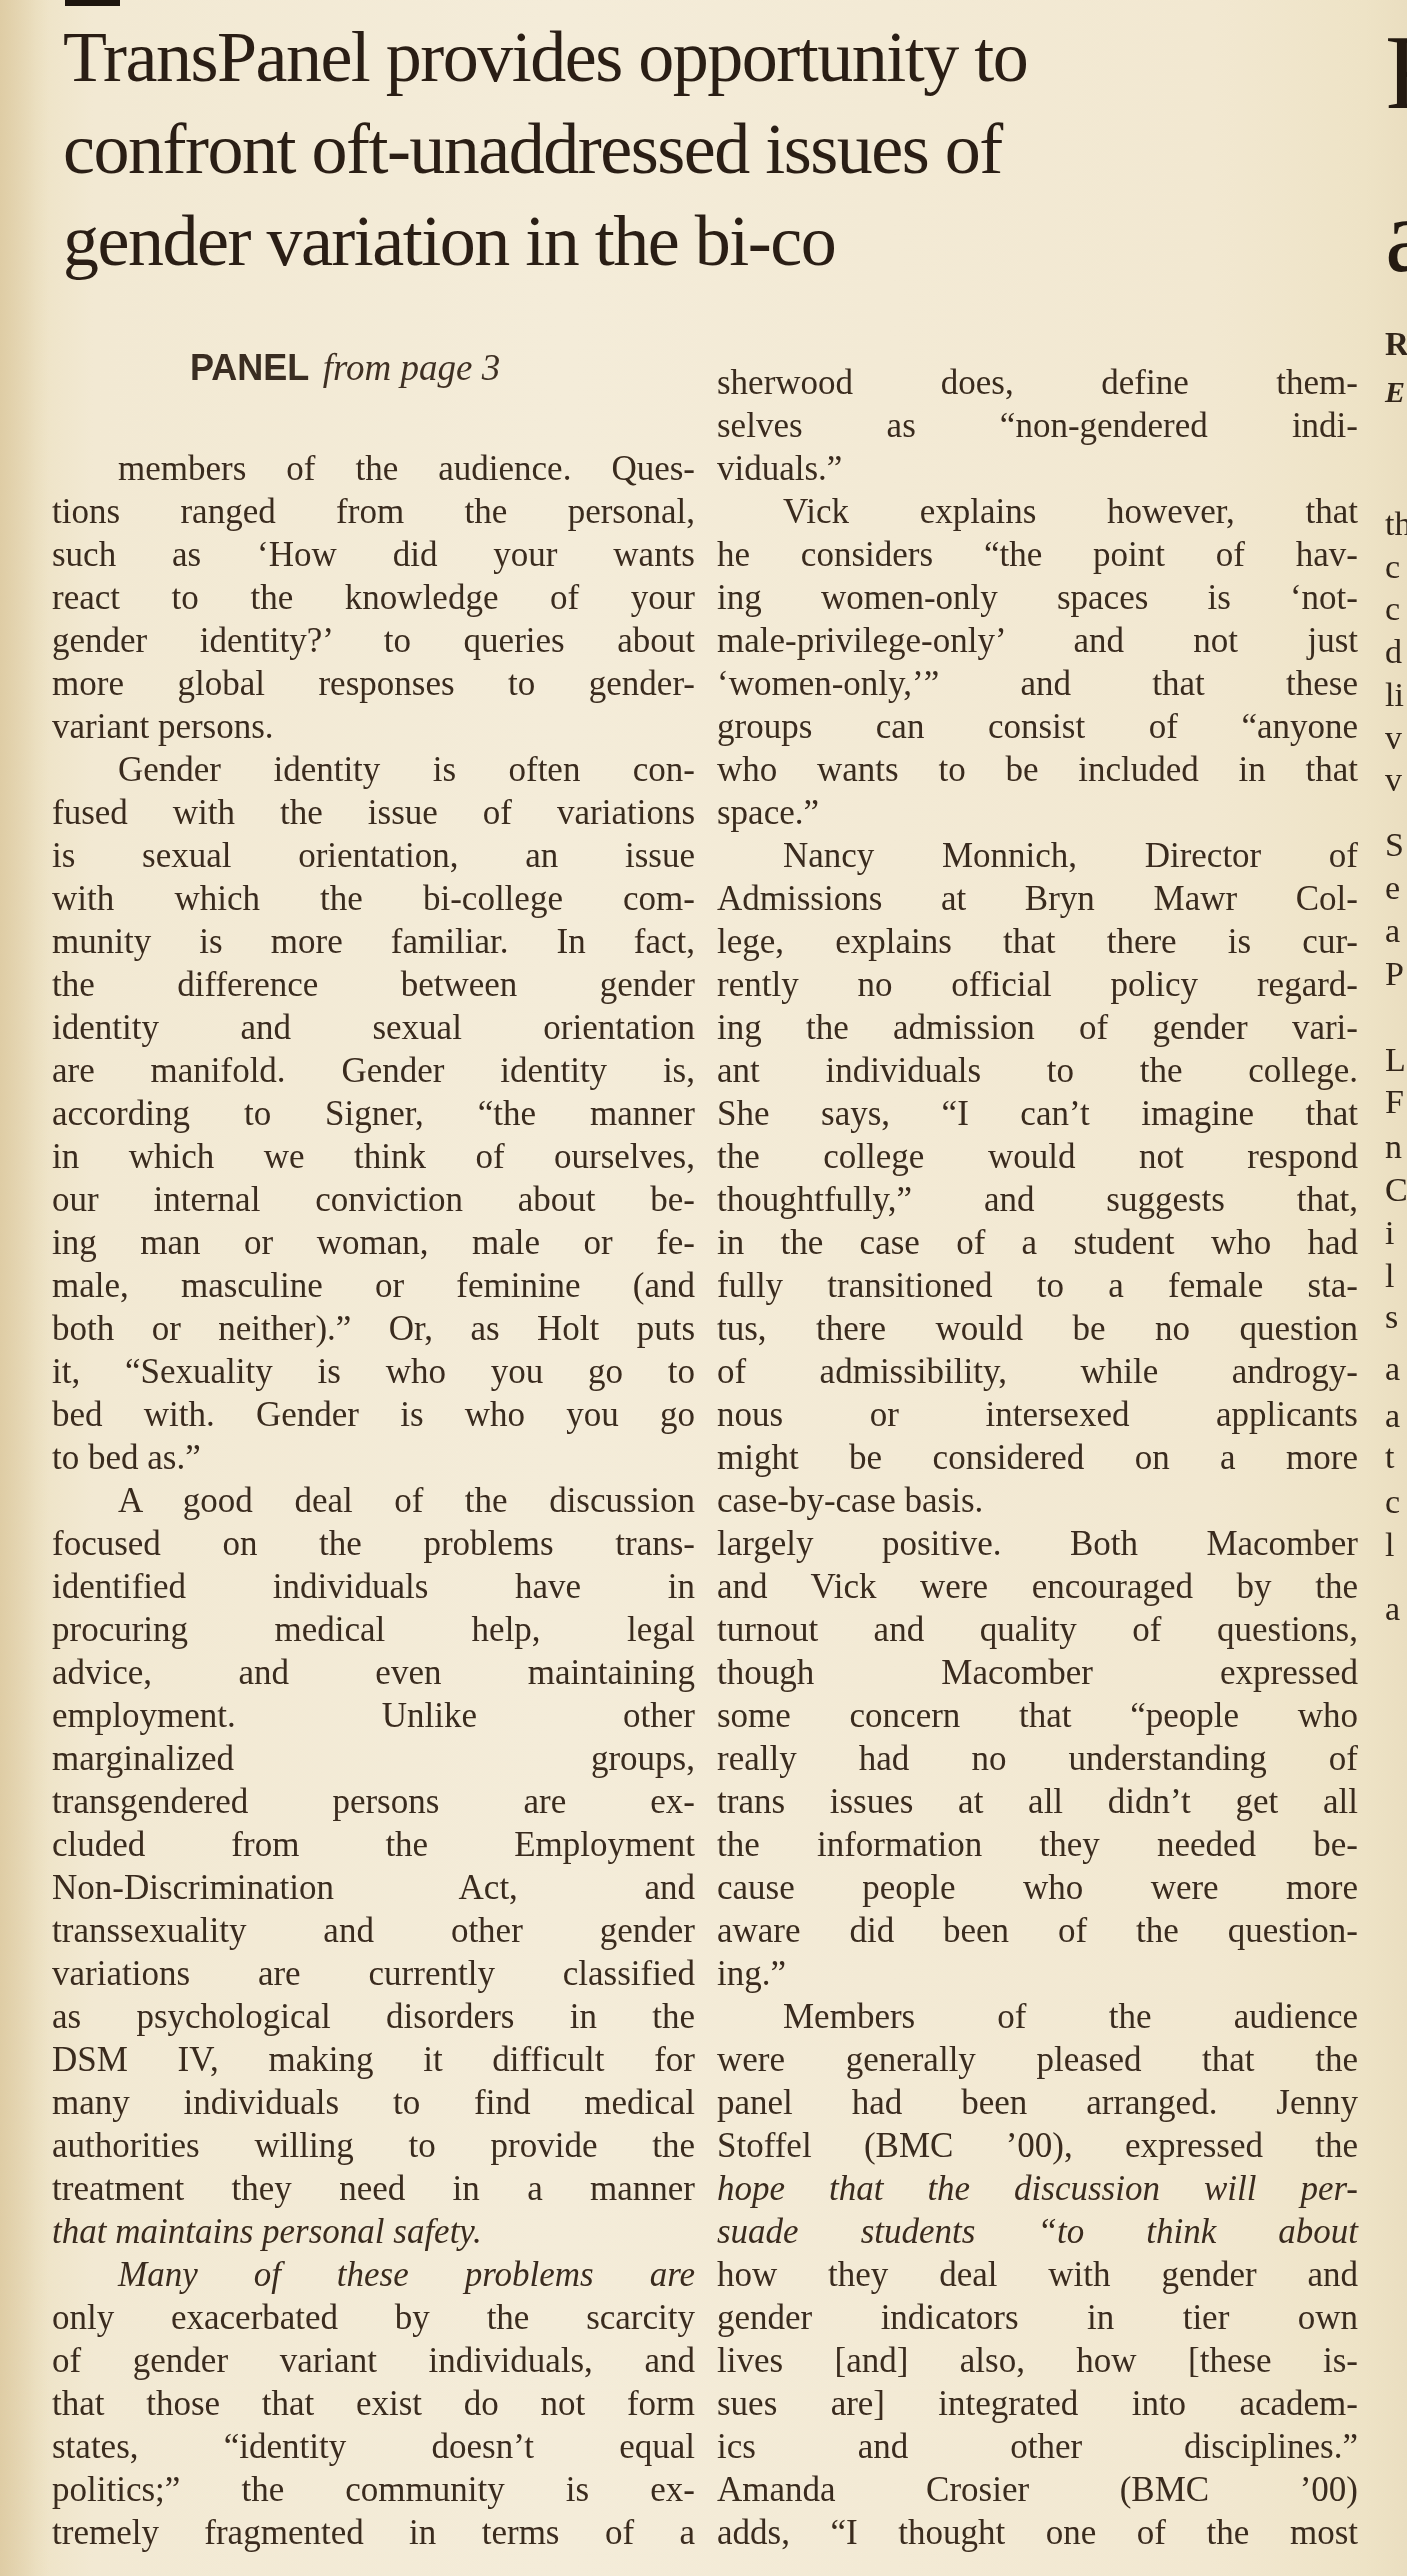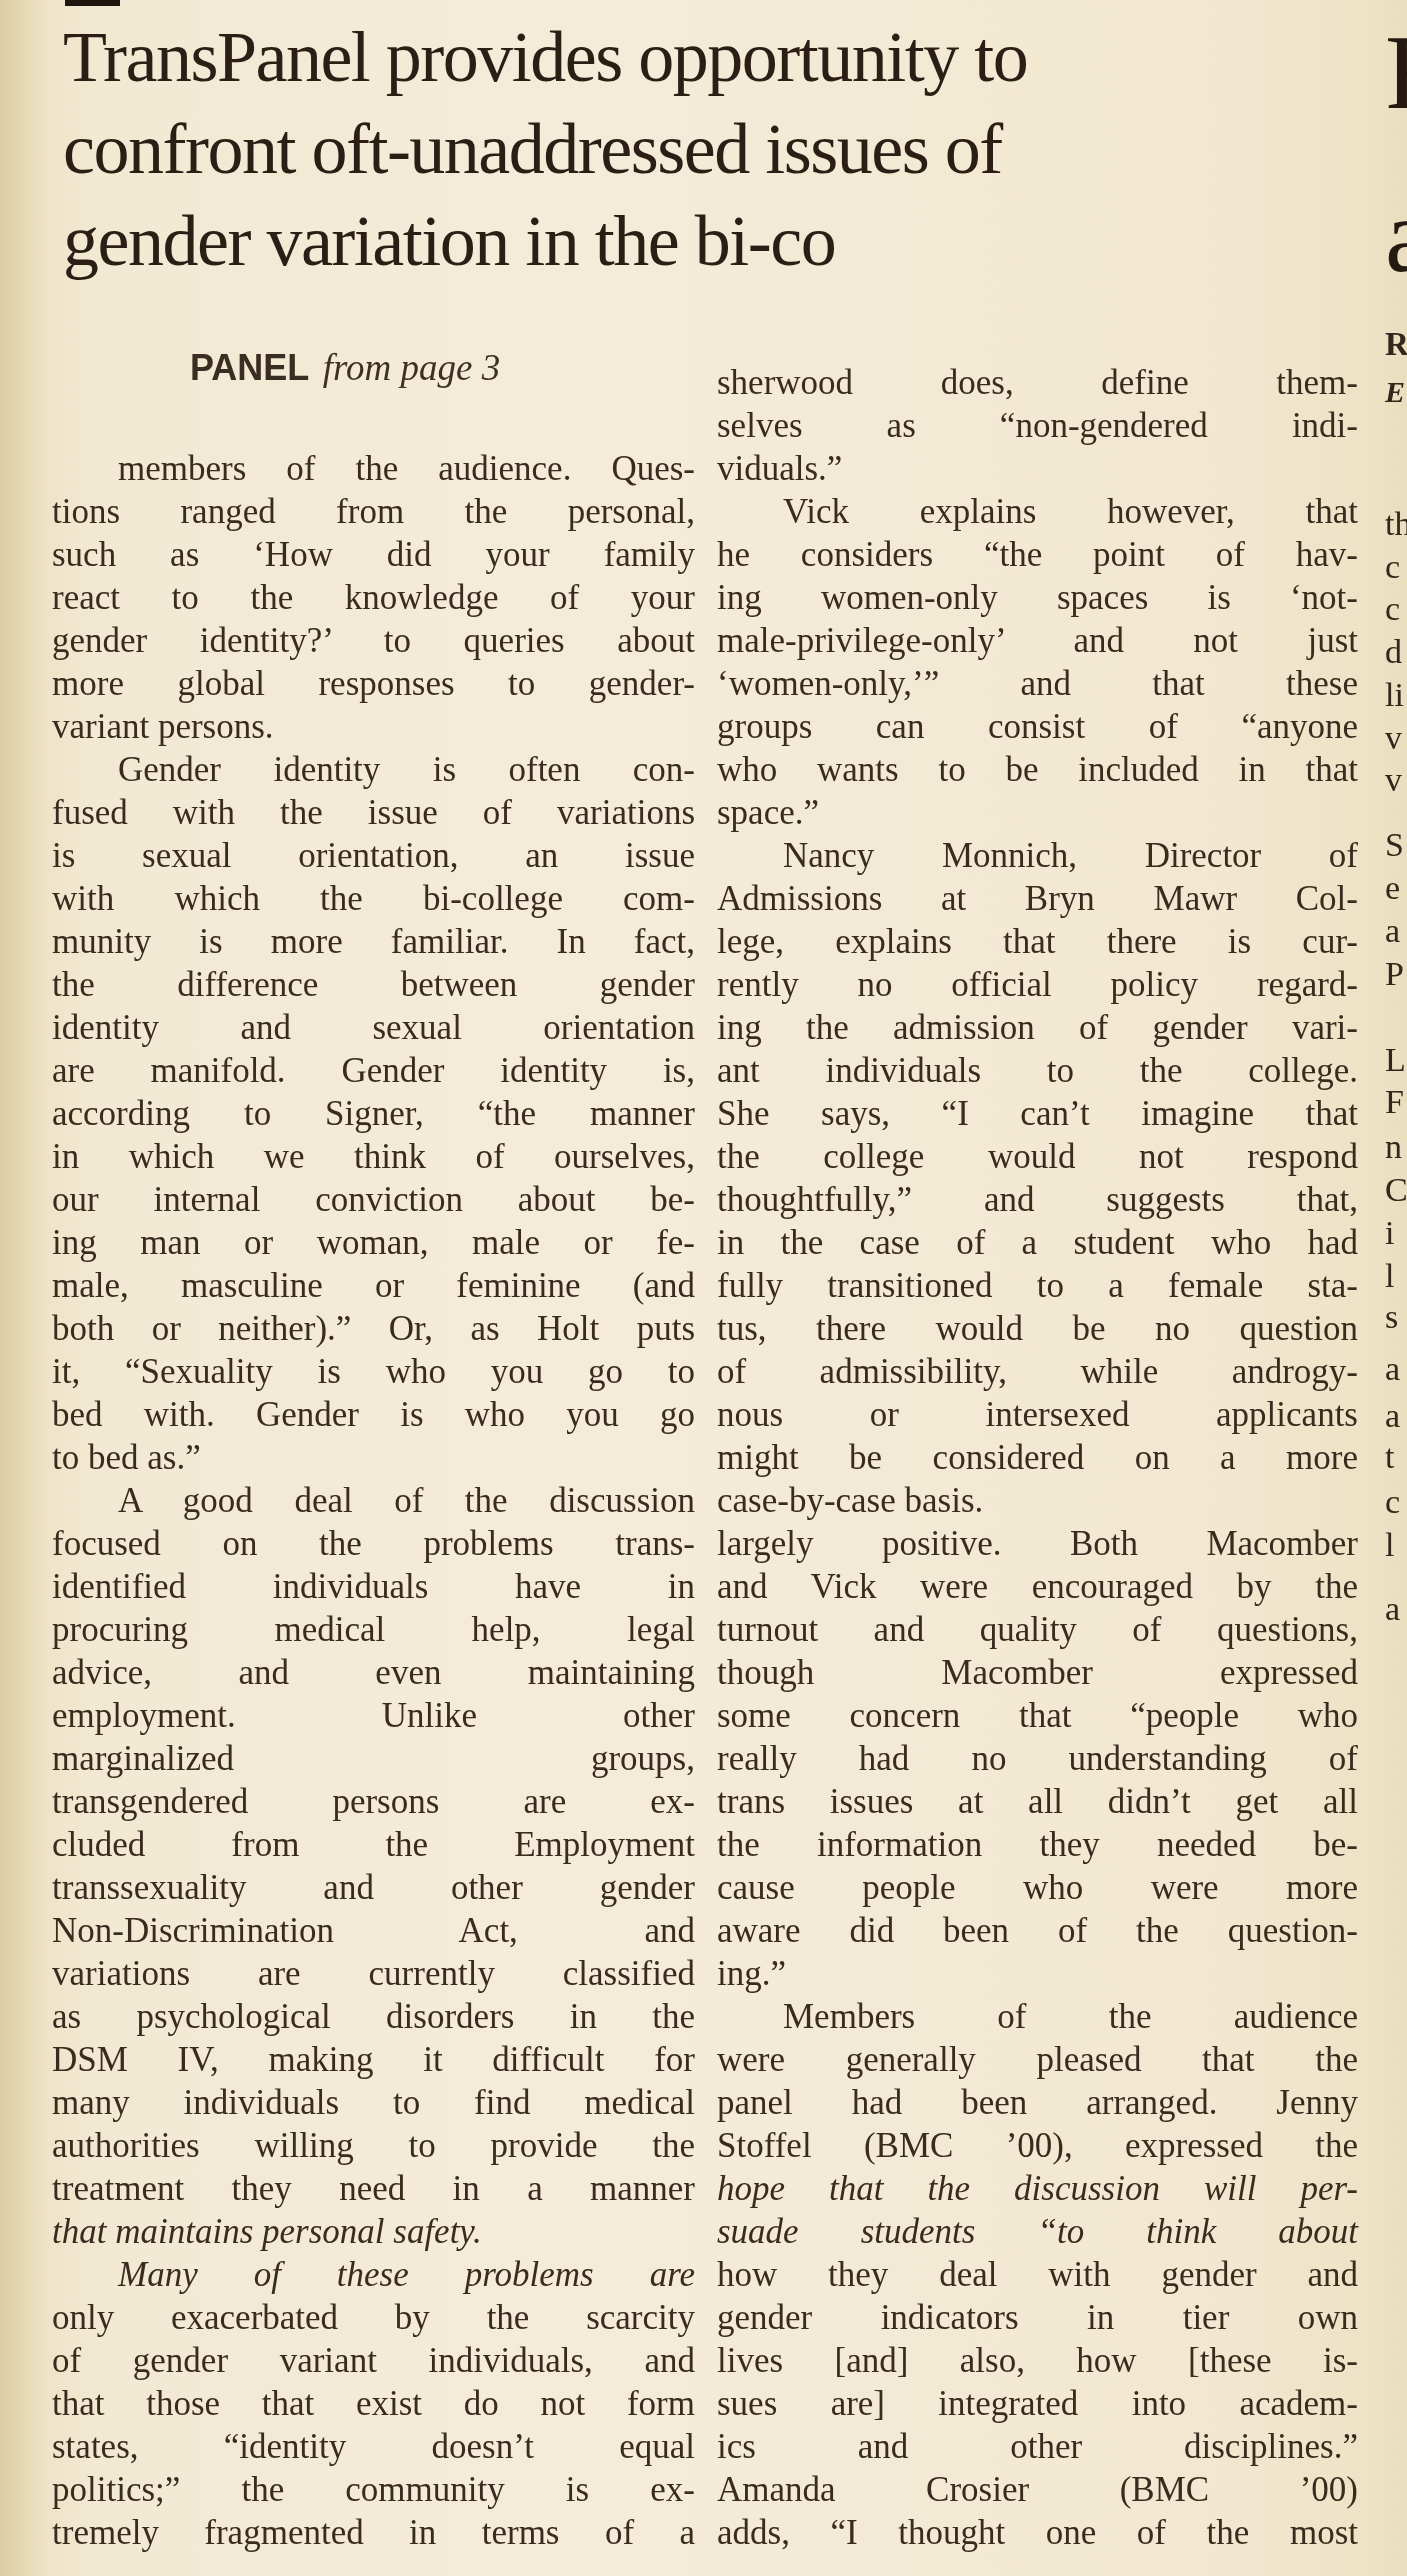--- a/index.html
+++ b/index.html
@@ -72,7 +72,7 @@
   <div class="bodycol col-left">
       <div class="bl ind">members of the audience. Ques-</div>
       <div class="bl">tions ranged from the personal,</div>
-      <div class="bl">such as ‘How did your family</div>
+      <div class="bl">such as ‘How did your wants</div>
       <div class="bl">react to the knowledge of your</div>
       <div class="bl">gender identity?’ to queries about</div>
       <div class="bl">more global responses to gender-</div>

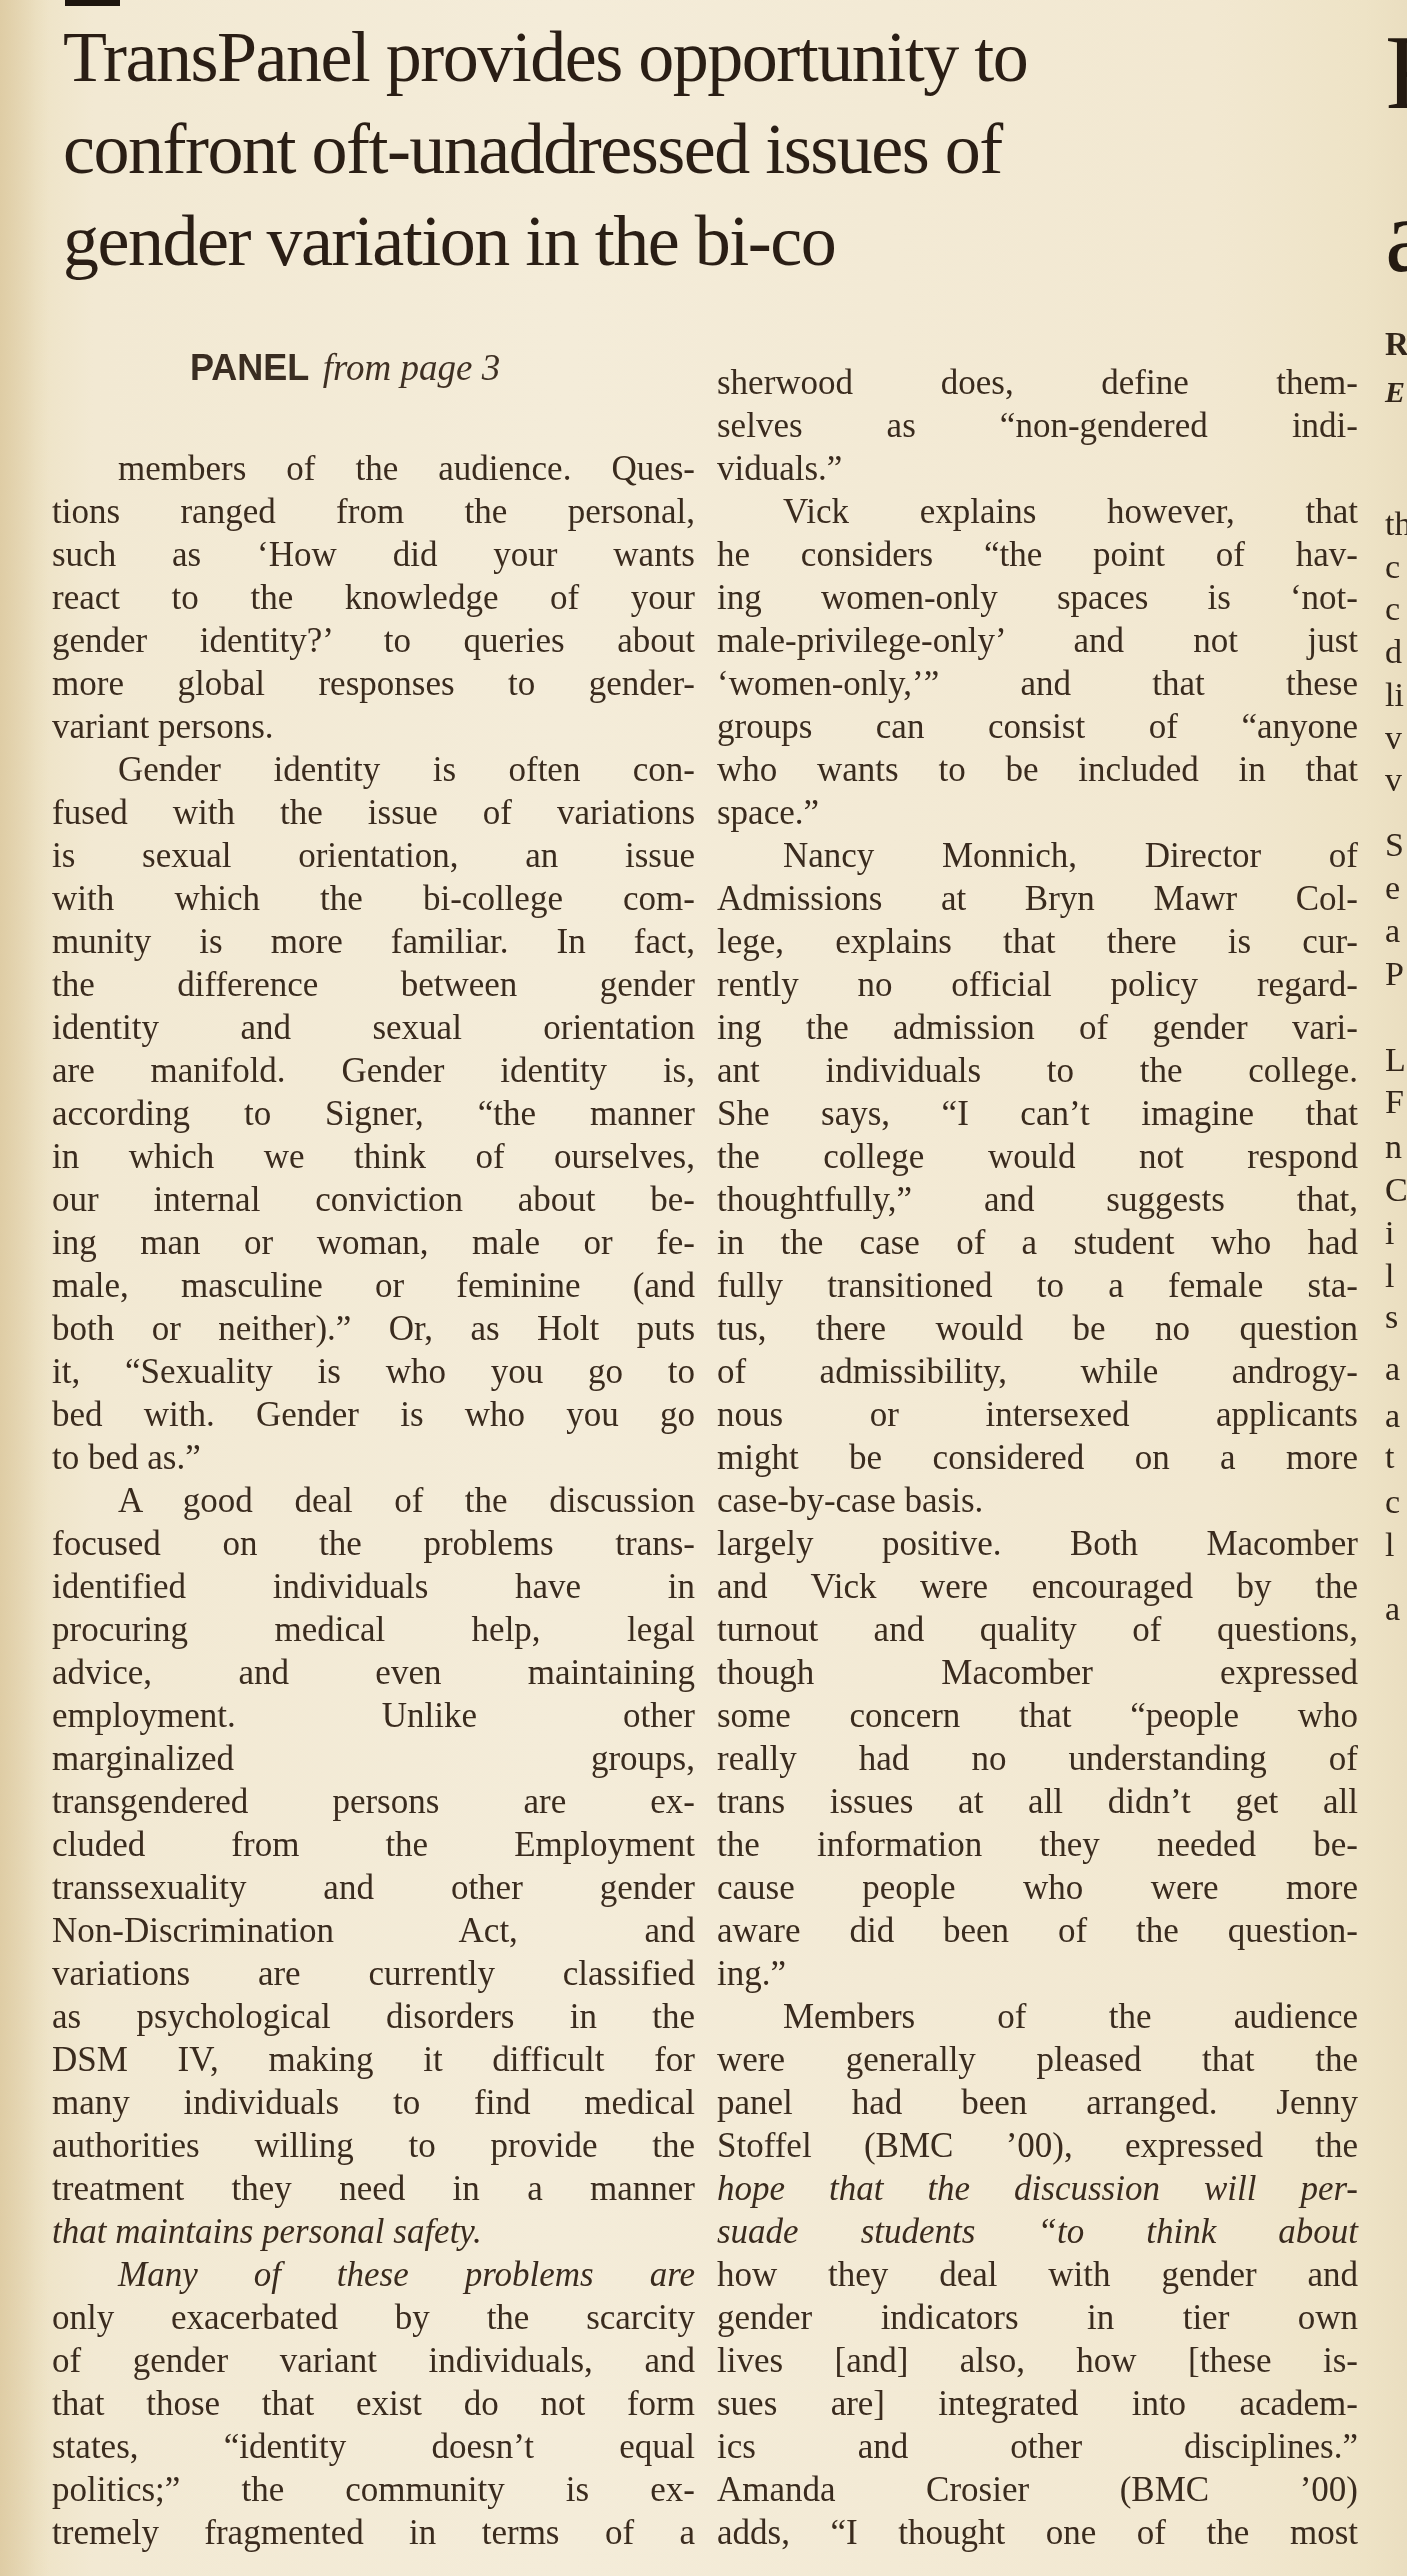--- a/index.html
+++ b/index.html
@@ -103,8 +103,8 @@
       <div class="bl">marginalized groups,</div>
       <div class="bl">transgendered persons are ex-</div>
       <div class="bl">cluded from the Employment</div>
+      <div class="bl">Non-Discrimination Act, and</div>
       <div class="bl">transsexuality and other gender</div>
-      <div class="bl">Non-Discrimination Act, and</div>
       <div class="bl">variations are currently classified</div>
       <div class="bl">as psychological disorders in the</div>
       <div class="bl">DSM IV, making it difficult for</div>

